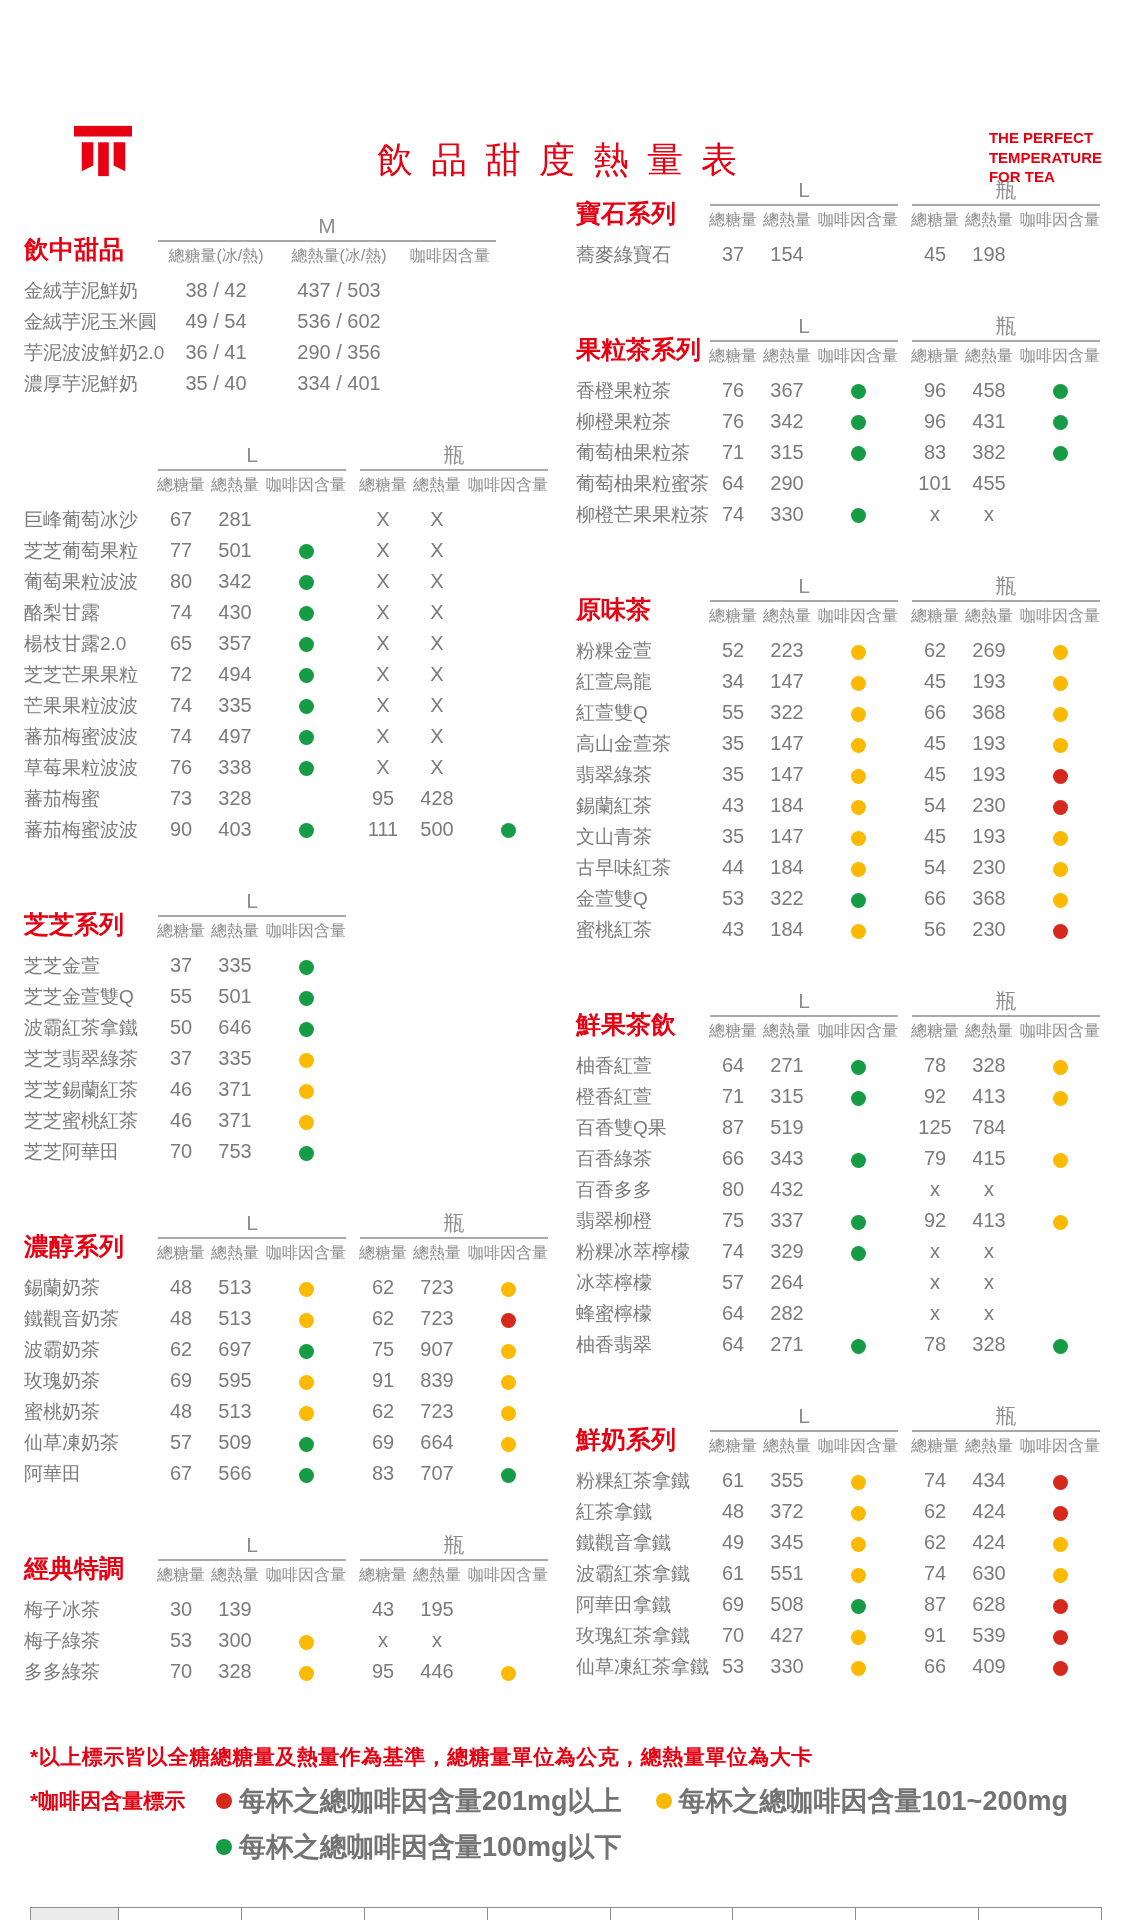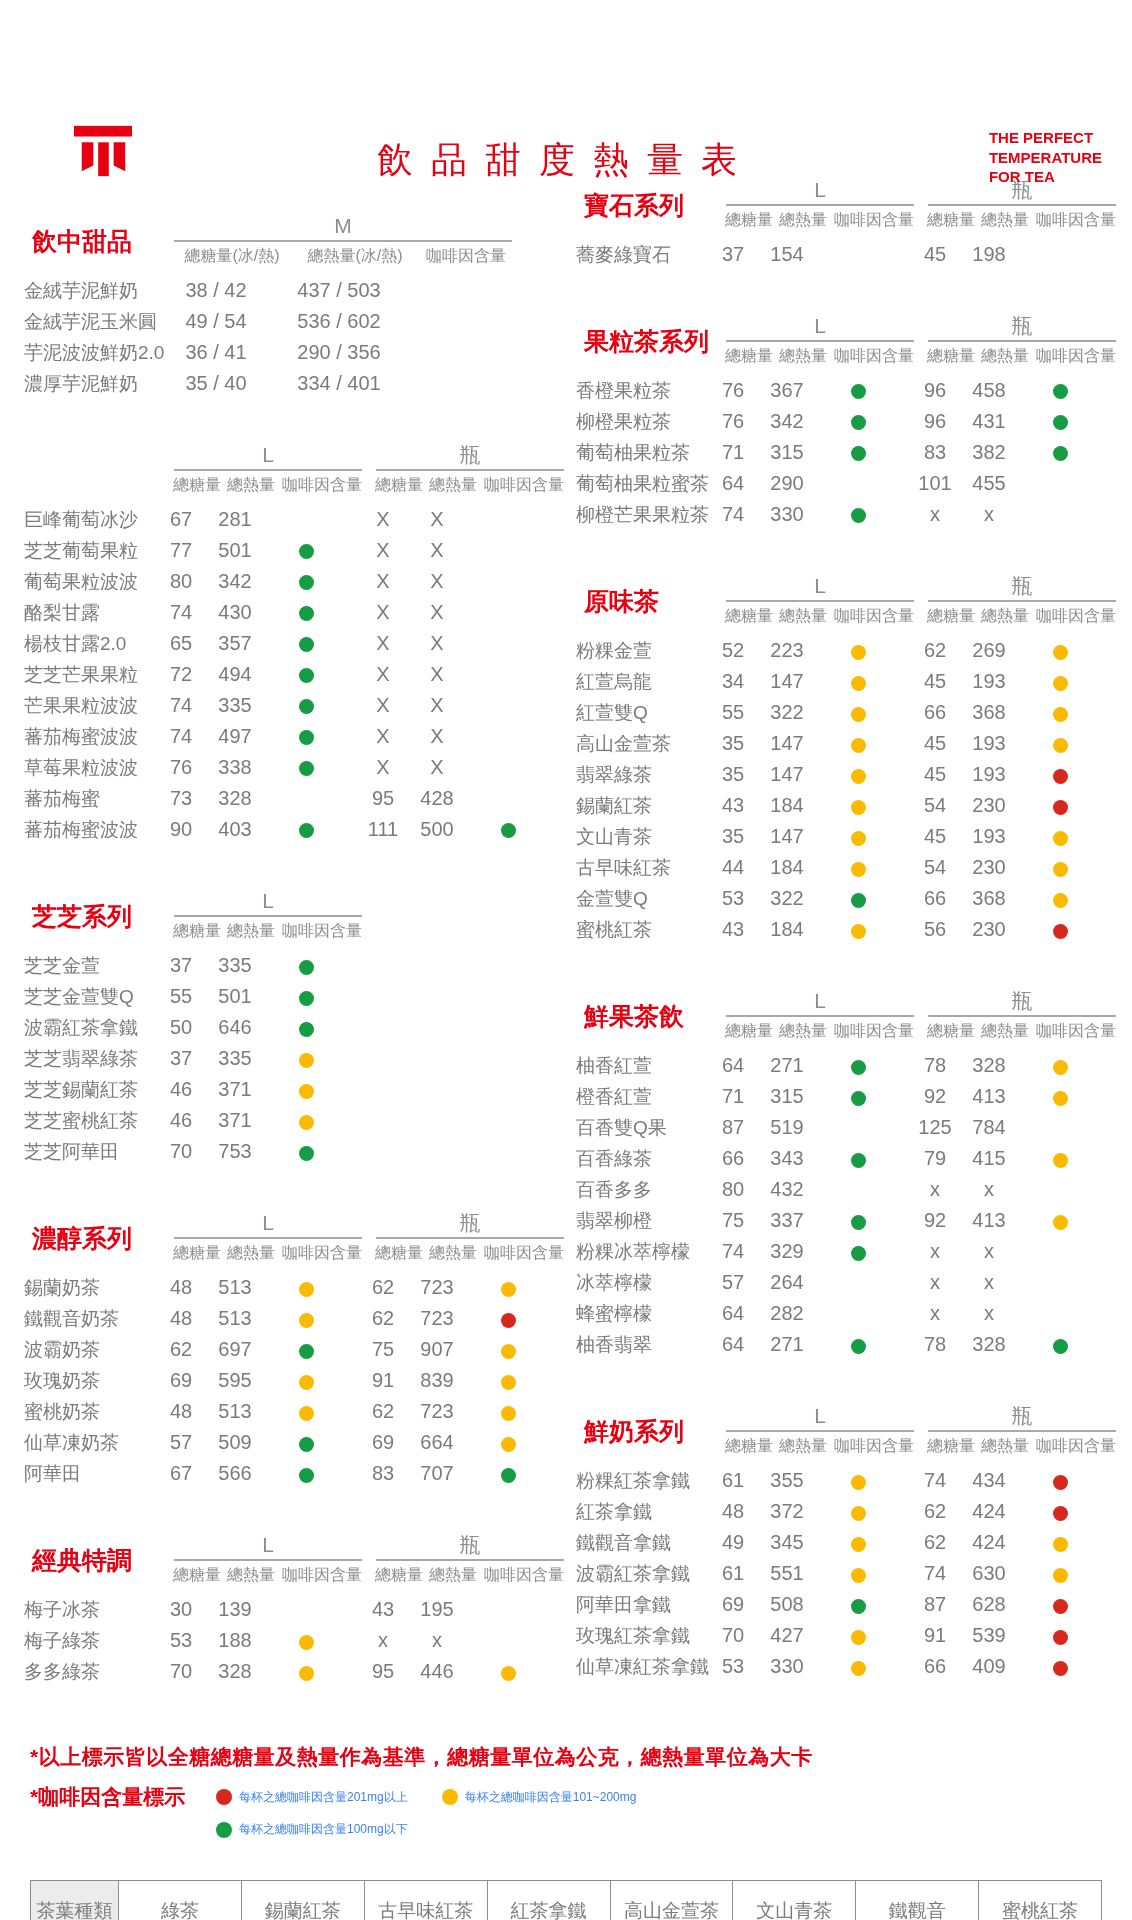--- a/index.html
+++ b/index.html
@@ -28,7 +28,7 @@
   .sec:first-child{margin-top:0;}
   .sec-head{display:flex;align-items:flex-end;}
   .sec-title{
-    width:132px;flex:none;margin:8px;padding-bottom:1px;
+    width:132px;flex:none;margin:0;padding-bottom:1px;
     font-size:25px;font-weight:bold;color:var(--accent,#e60012);white-space:nowrap;
   }
   .groups{display:flex;}

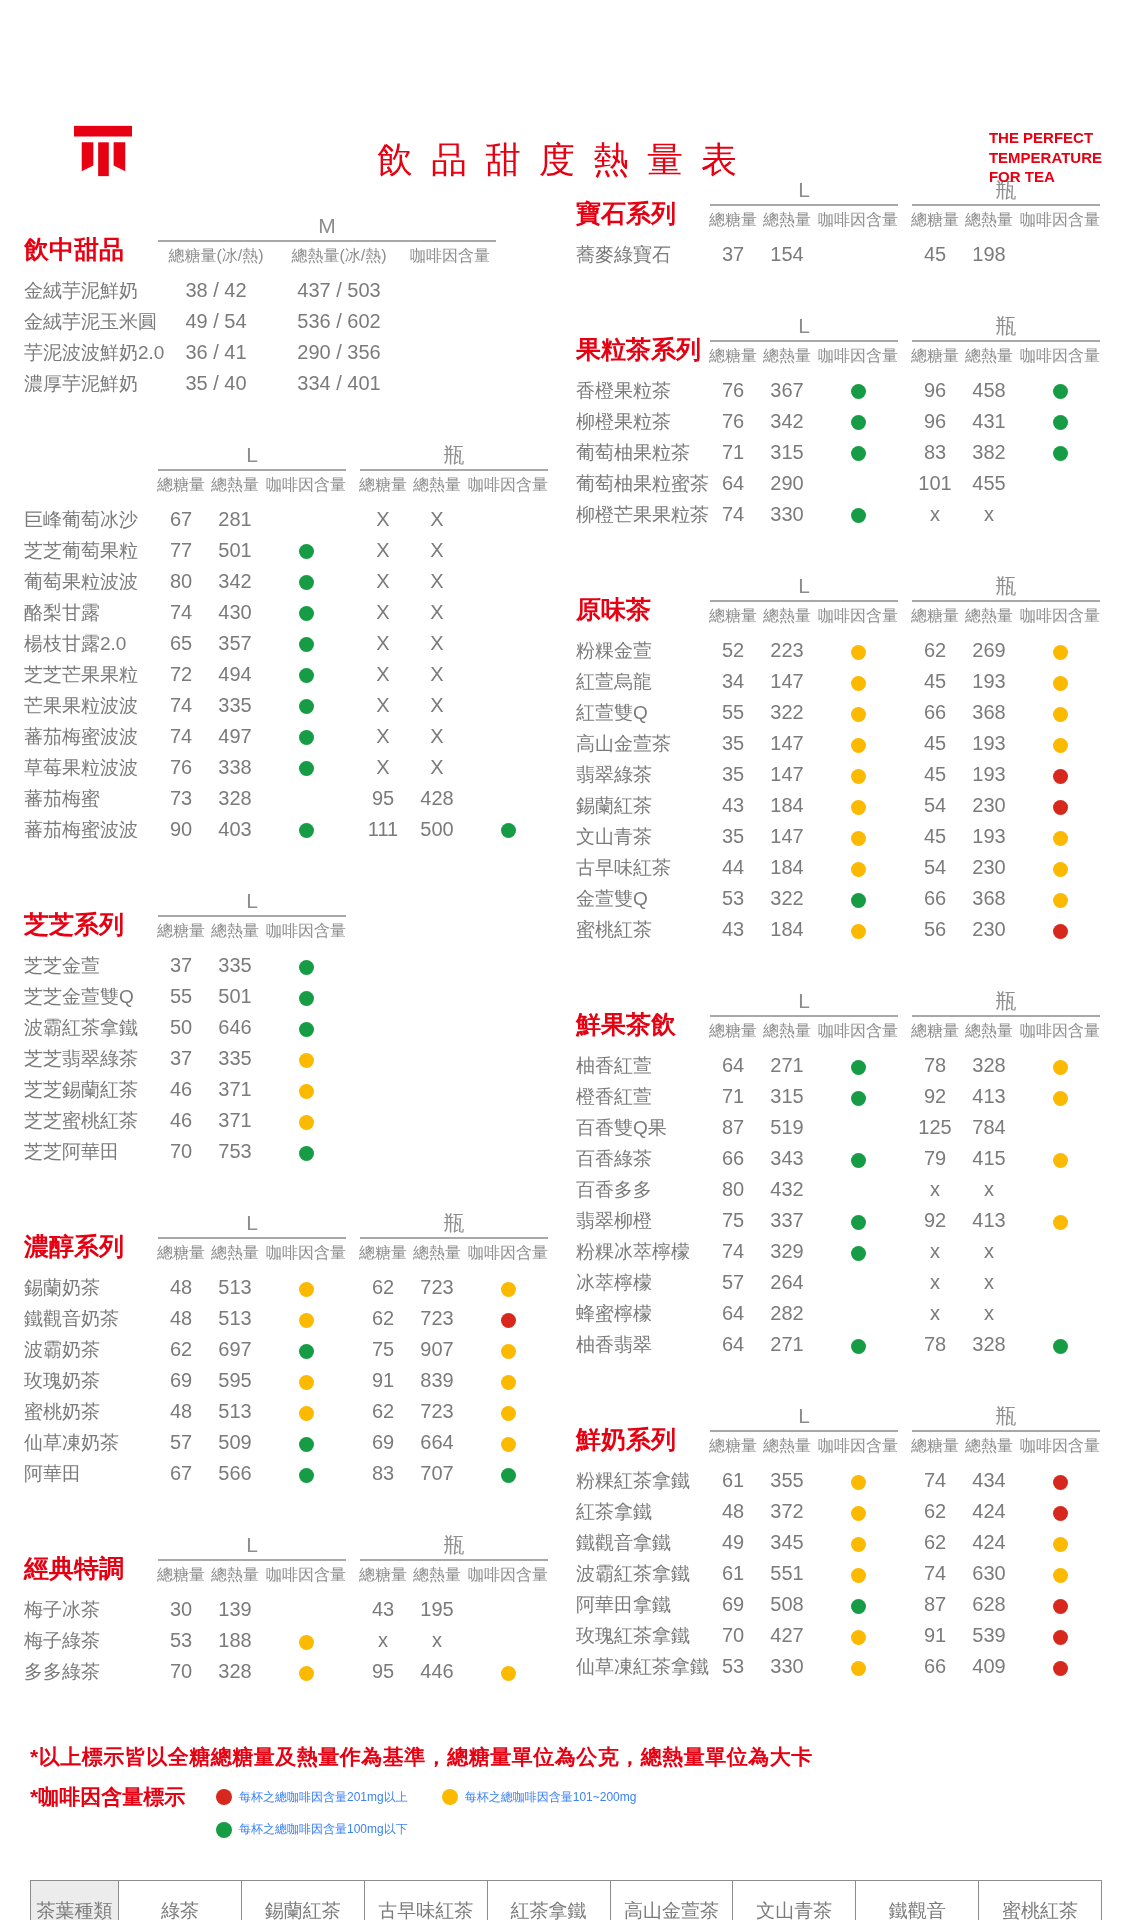--- a/index.html
+++ b/index.html
@@ -549,7 +549,7 @@
             <span class="name">梅子綠茶</span>
             <span class="cellgroup">
               <span class="val w-sugar">53</span>
-              <span class="val w-cal">188</span>
+              <span class="val w-cal">300</span>
               <span class="val w-caf"><span class="dot dot-yellow"></span></span>
             </span>
             <span class="cellgroup g2">

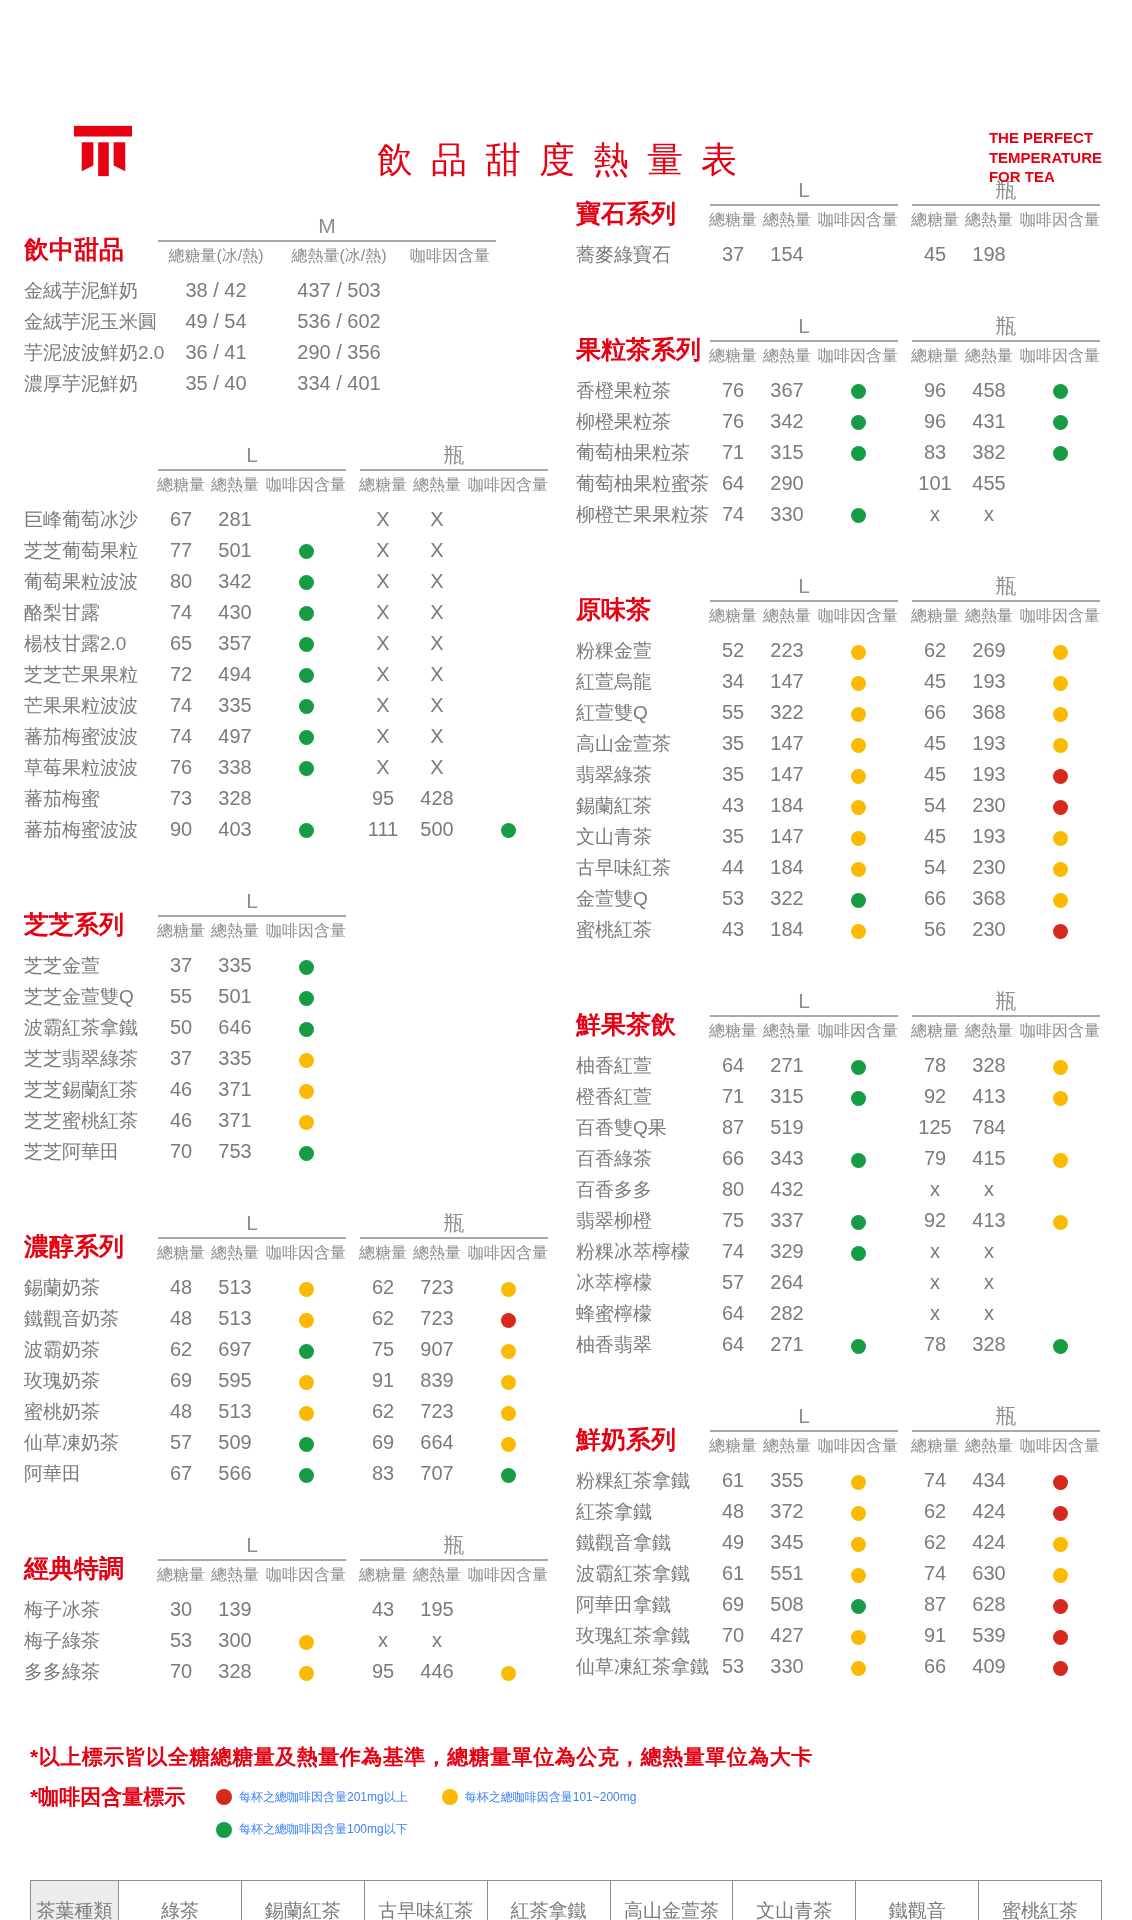--- a/index.html
+++ b/index.html
@@ -60,7 +60,7 @@
   .legend-label{font-size:21px;font-weight:bold;color:var(--accent,#e60012);width:186px;flex:none;}
   .legend-item{display:flex;align-items:center;margin-right:34px;}
   .legend-item .dot{width:16px;height:16px;margin-right:7px;}
-  .legend-item .ltext{font-size:12px;color:#3b82f6;}
+  .legend-item .ltext{font-size:27px;color:#737373;font-weight:bold;}
   .legend-indent{margin-left:186px;margin-top:10px;}
   
   .origin{margin:42px 30px 0 30px;border-collapse:collapse;width:1072px;table-layout:fixed;}

